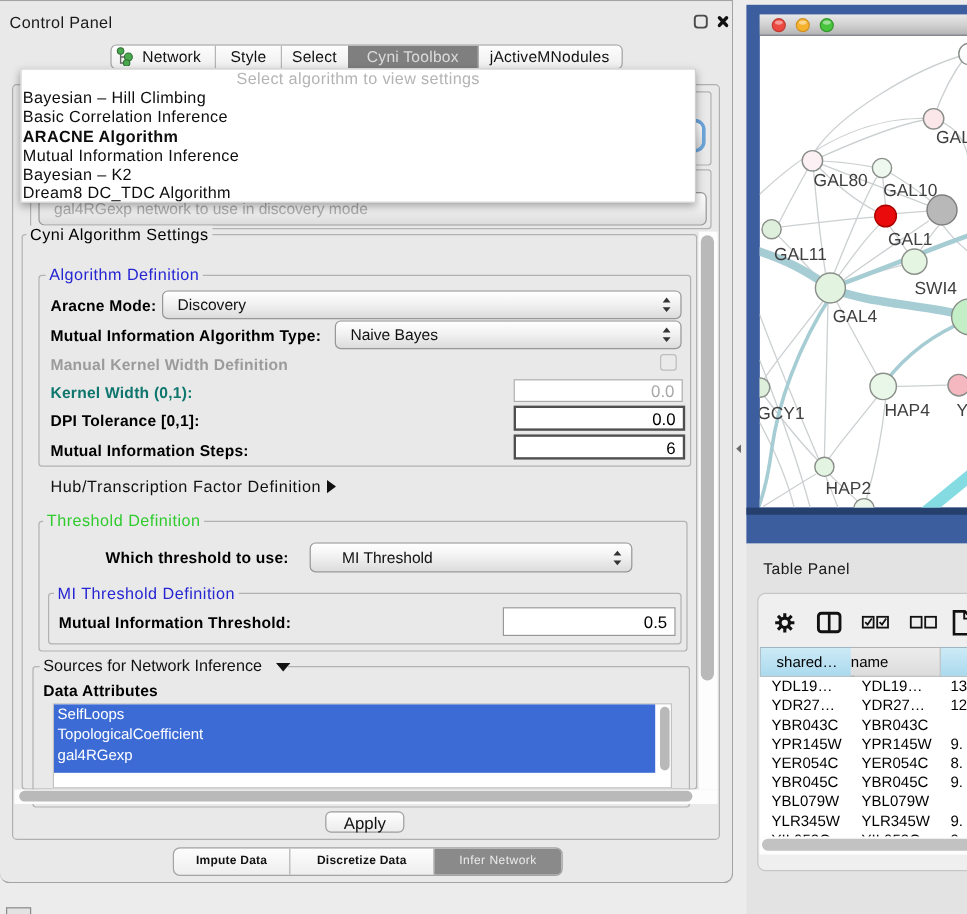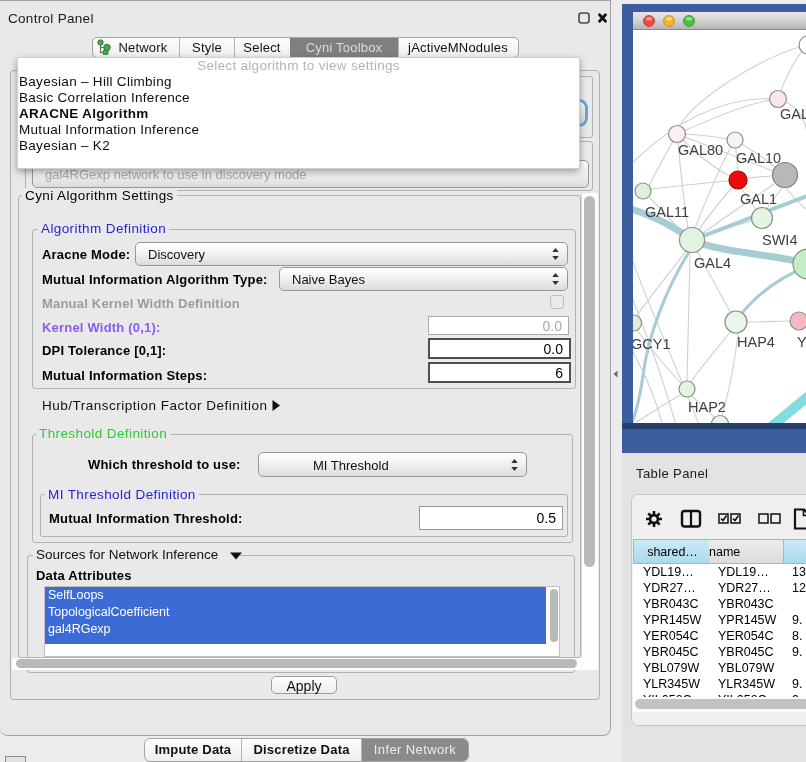--- a/index.html
+++ b/index.html
@@ -163,6 +163,7 @@
   <div class="pit" style="font-weight:bold;">ARACNE Algorithm</div>
   <div class="pit">Mutual Information Inference</div>
   <div class="pit">Bayesian – K2</div>
+  <div class="pit">Dream8 DC_TDC Algorithm</div>
 </div>
 
 <svg class="abs" style="left:613px;top:370px;" width="5" height="8" viewBox="0 0 5 8">

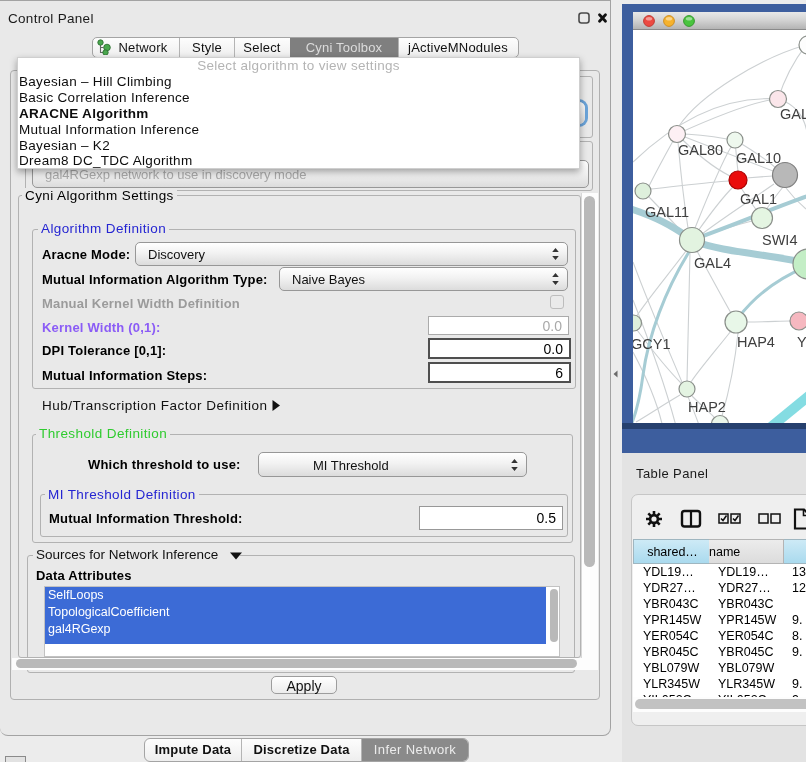--- a/index.html
+++ b/index.html
@@ -85,7 +85,7 @@
 <div class="abs blbl" style="left:42px;top:296px;color:#9b9b9b;">Manual Kernel Width Definition</div>
 <div class="abs" style="left:550px;top:295px;width:12px;height:12px;border:1px solid #bdbdbd;border-radius:3px;background:#eaeaea;"></div>
 
-<div class="abs blbl" style="left:42px;top:320px;color:#8b5cf6;">Kernel Width (0,1):</div>
+<div class="abs blbl" style="left:42px;top:320px;color:#0f766e;">Kernel Width (0,1):</div>
 <div class="tin" style="left:428px;top:316px;width:139px;height:17px;border:1px solid #ababab;">
     <span style="color:#a9a9a9;">0.0</span>
   </div>

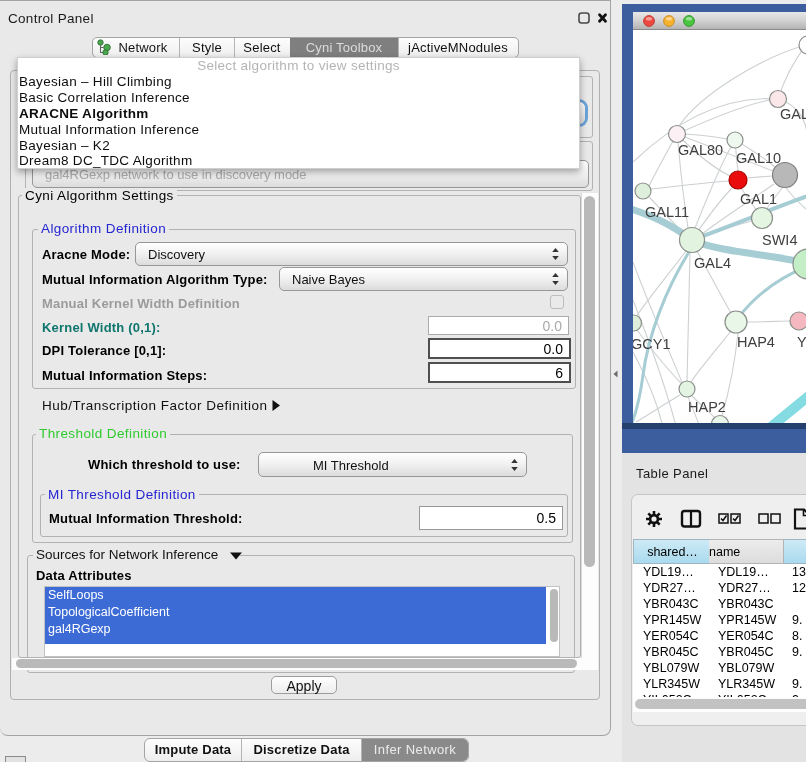--- a/index.html
+++ b/index.html
@@ -110,7 +110,7 @@
 
 <div class="abs blbl" style="left:88px;top:457px;text-align:center;">Which threshold to use:</div>
 <div class="combo" style="left:258px;top:452px;width:267px;height:23px;">
-  <span class="ctext" style="left:26px;margin-left:28px;">MI Threshold</span>
+  <span class="ctext" style="left:26px;">MI Threshold</span>
   <svg class="arr" viewBox="0 0 9 14">
       <path d="M1.2 5 L4.5 1 L7.8 5 Z M1.2 9 L4.5 13 L7.8 9 Z" fill="#333"></path>
     </svg>

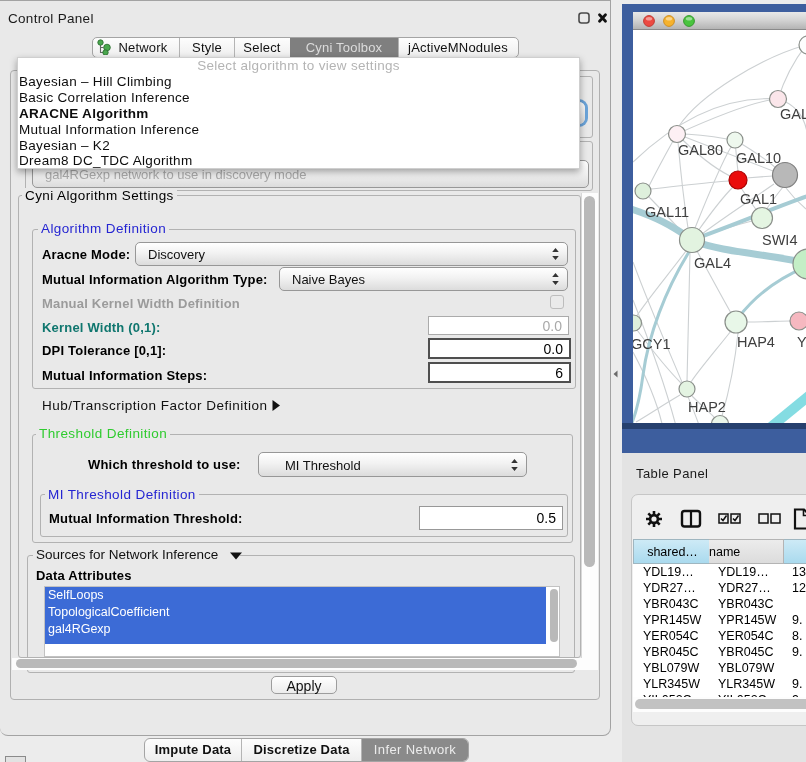--- a/index.html
+++ b/index.html
@@ -146,8 +146,8 @@
 <div class="abs" style="left:271px;top:676px;width:66px;height:18px;border:1px solid #9d9d9d;border-radius:5px;
  background:linear-gradient(180deg,#ffffff,#ececec);font-size:14px;color:#111;text-align:center;line-height:18px;box-sizing:border-box;">Apply</div>
 
-<div class="abs" style="left:144px;top:738px;width:323px;height:22px;border:1px solid #a4a4a4;border-radius:6px;
-  background:linear-gradient(180deg,#fdfdfd,#eeeeee);overflow:hidden;font-size:13px;letter-spacing:0.2px;font-weight:bold;color:#111;">
+<div class="abs" style="left:144px;top:706px;width:323px;height:22px;border:1px solid #a4a4a4;border-radius:6px;
+  background:linear-gradient(180deg,#fdfdfd,#eeeeee);overflow:hidden;font-size:10px;letter-spacing:0.2px;font-weight:bold;color:#111;">
   <div class="abs" style="left:0;top:0;width:97px;height:22px;line-height:22px;text-align:center;border-right:1px solid #b4b4b4;box-sizing:border-box;">Impute Data</div>
   <div class="abs" style="left:97px;top:0;width:120px;height:22px;line-height:22px;text-align:center;border-right:1px solid #b4b4b4;box-sizing:border-box;">Discretize Data</div>
   <div class="abs" style="left:217px;top:0;width:106px;height:22px;line-height:22px;text-align:center;background:#8a8a8a;color:#ececec;font-weight:normal;letter-spacing:0.4px;">Infer Network</div>

